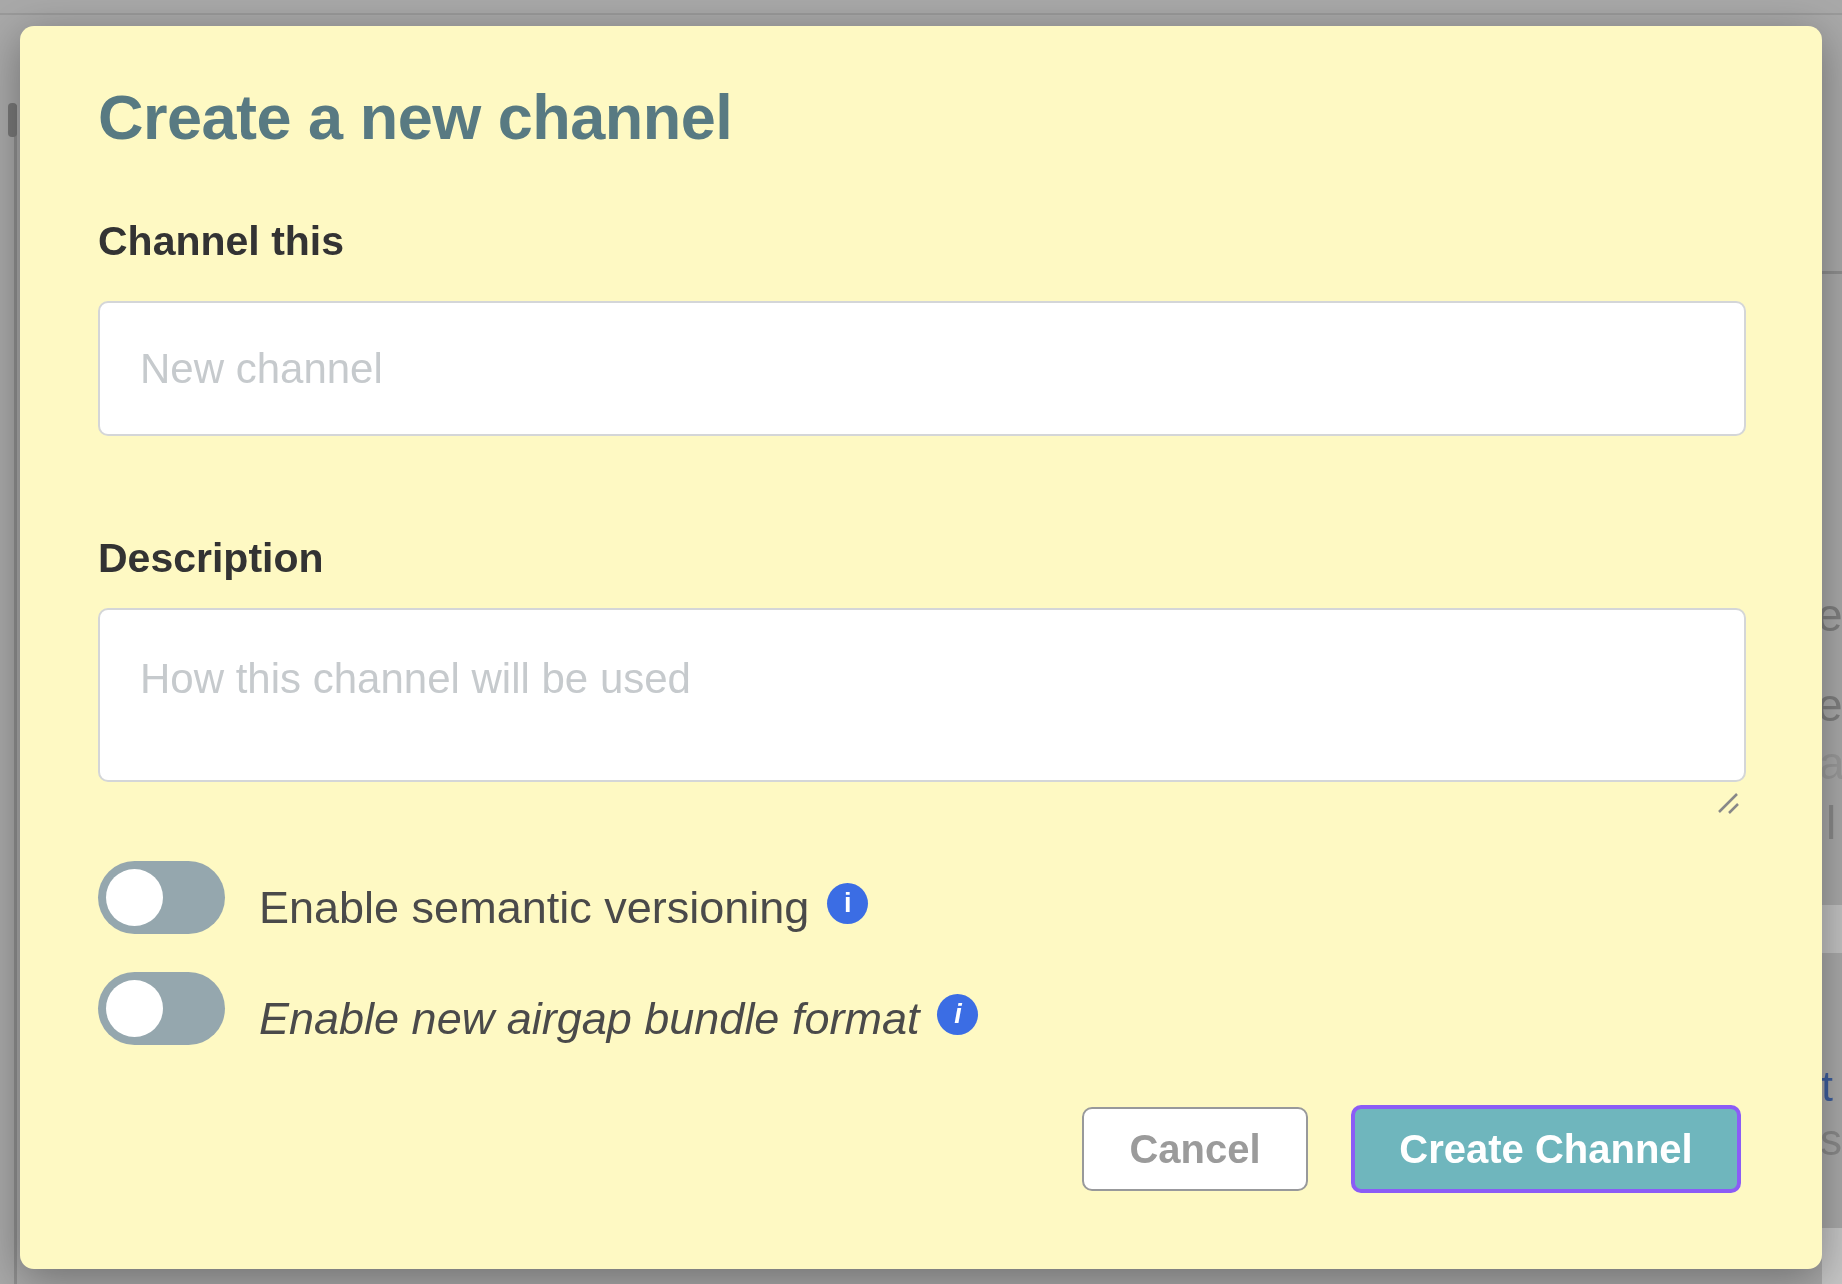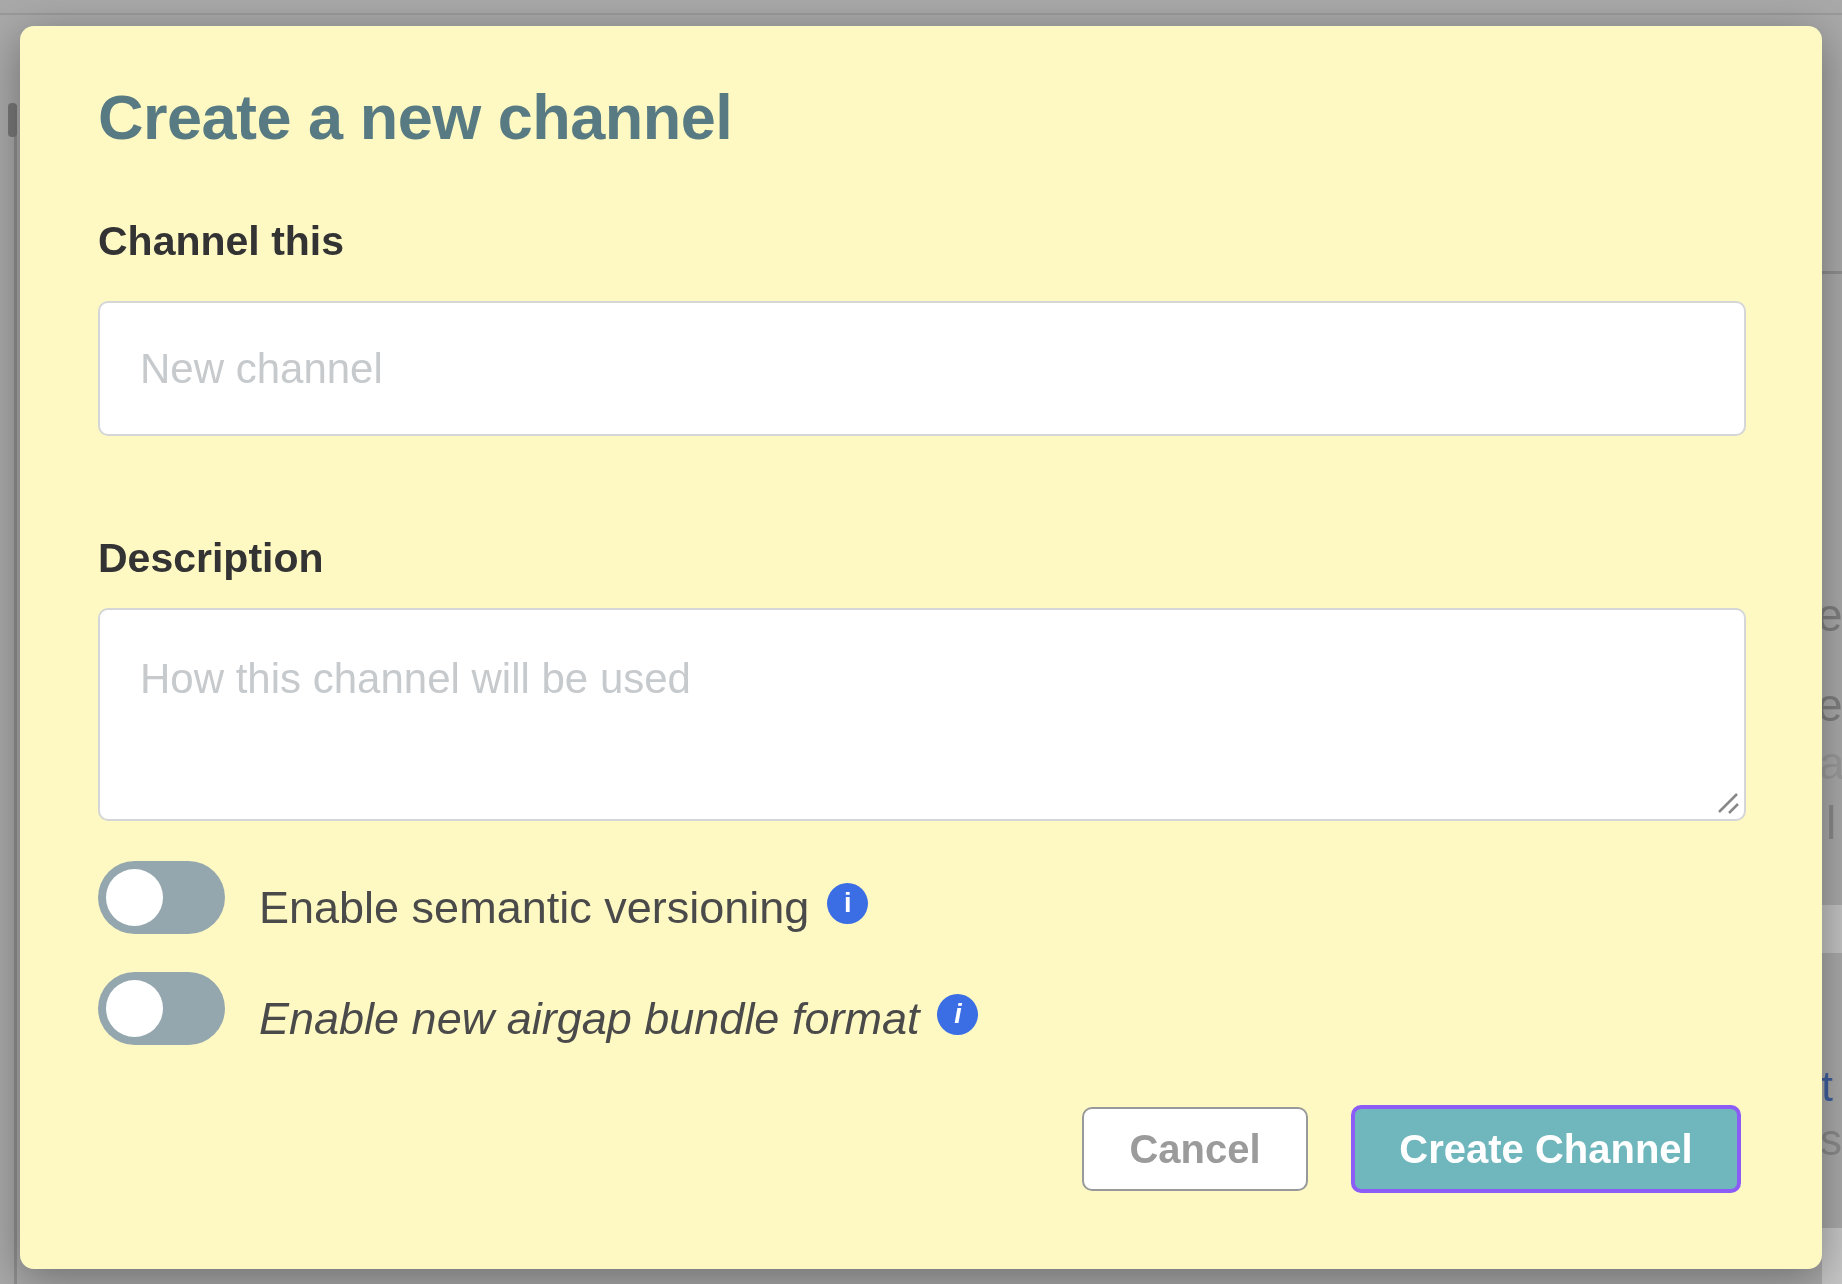--- a/index.html
+++ b/index.html
@@ -59,7 +59,7 @@
   .text-input::placeholder { color: #c6cacd; opacity: 1; }
   .ta-wrap { position: absolute; left: 78px; top: 582px; width: 1648px; height: 213px; }
   .text-area {
-    left: 0; top: 0; width: 1648px; height: 213px;
+    left: 0; top: 0; width: 1648px; height: 174px;
     padding: 42px 40px; resize: none; overflow: hidden; line-height: 1.3;
   }
   .text-area::placeholder { color: #c6cacd; opacity: 1; }

